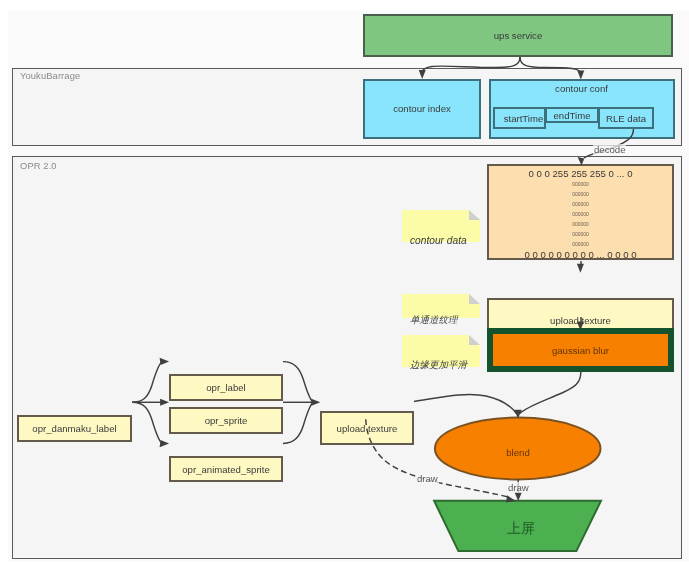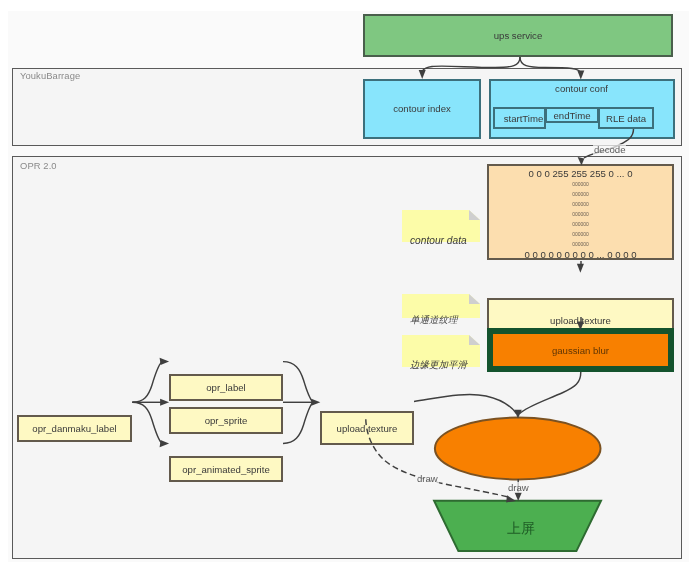--- a/index.html
+++ b/index.html
@@ -173,6 +173,9 @@
     <path class="ahead" d="M516 501 L507.1 495.3 L506.1 502.4 Z"></path>
   </svg>
 
+  <div class="node" style="left:435px;top:436px;width:166px;height:32px;">
+    <span class="on-orange">blend</span>
+  </div>
   <div class="node" style="left:462px;top:517px;width:118px;height:24px;">
     <span class="cjk on-green">上屏</span>
   </div>

